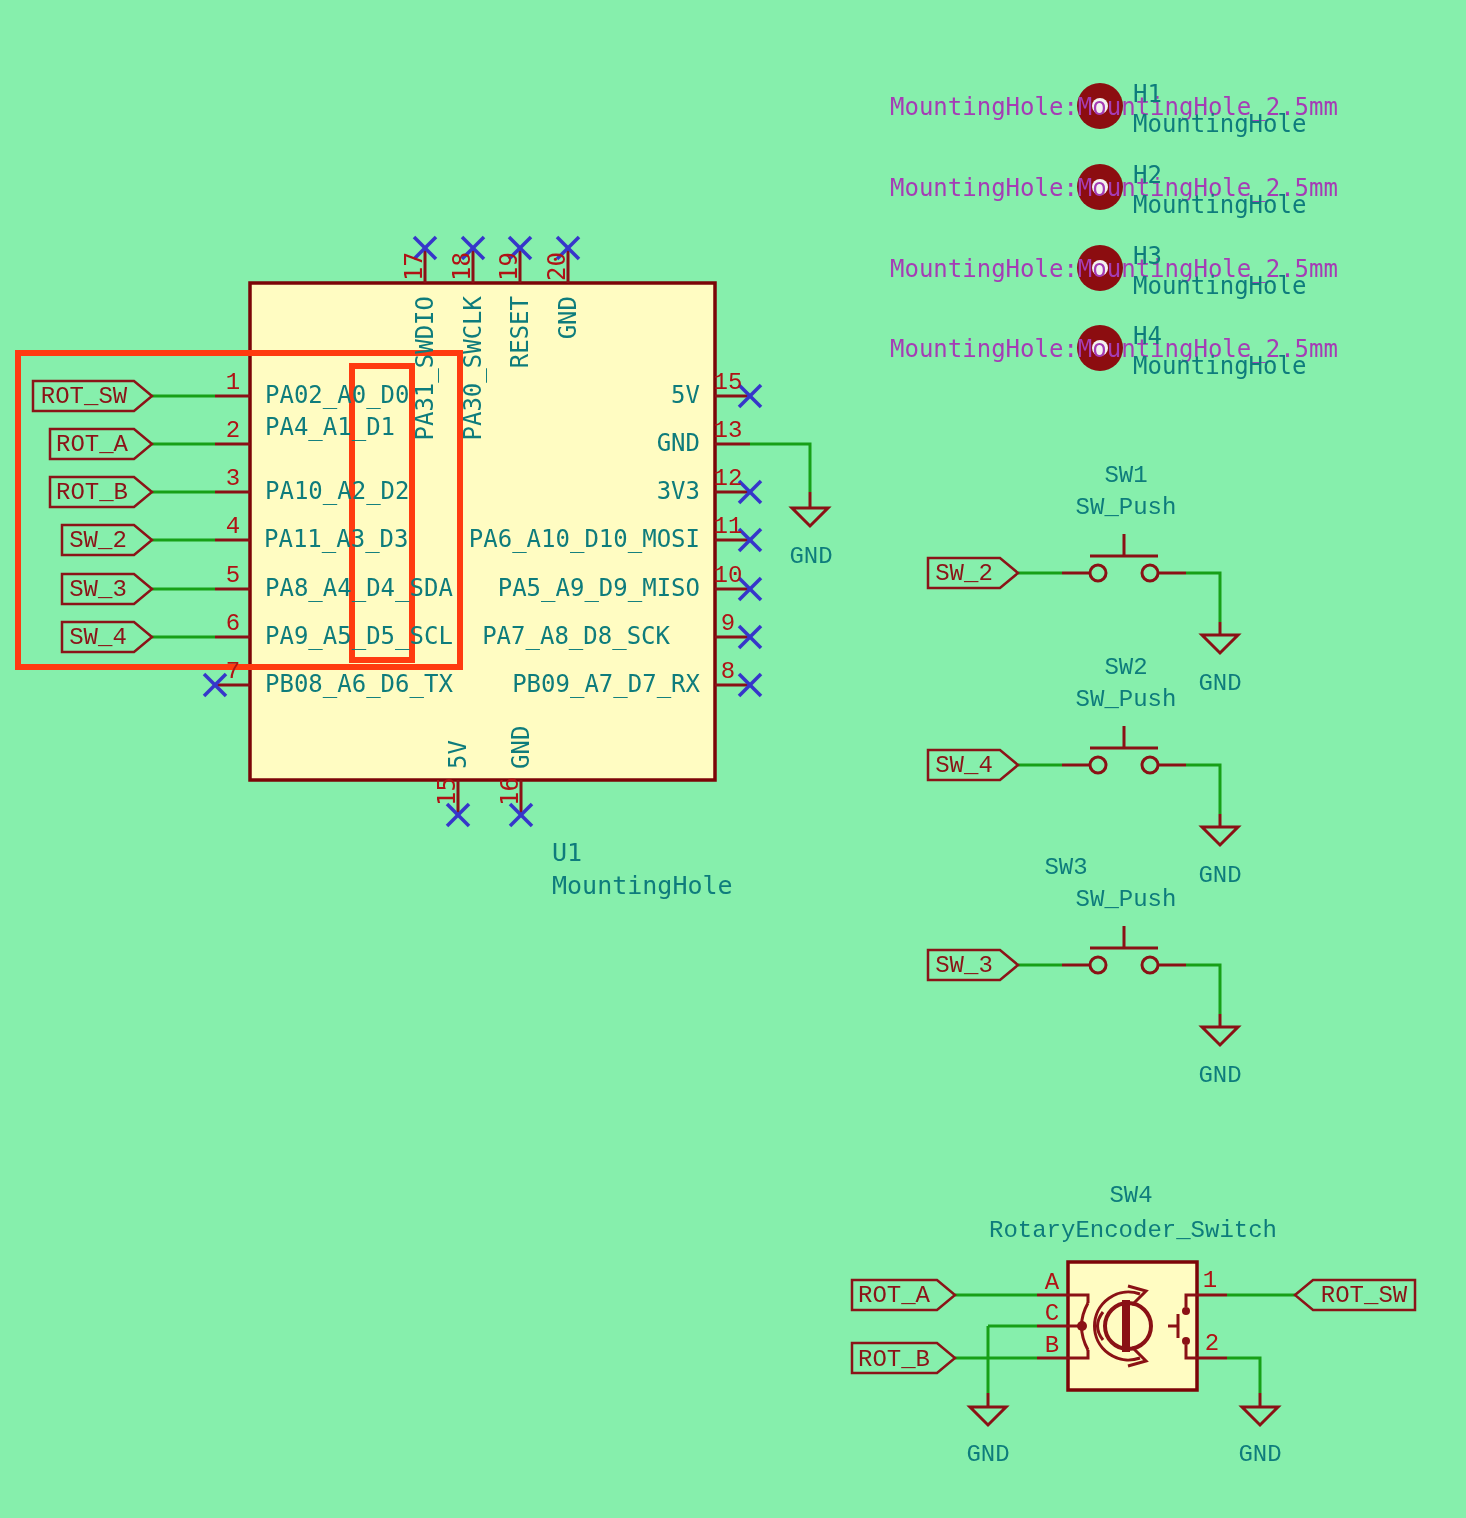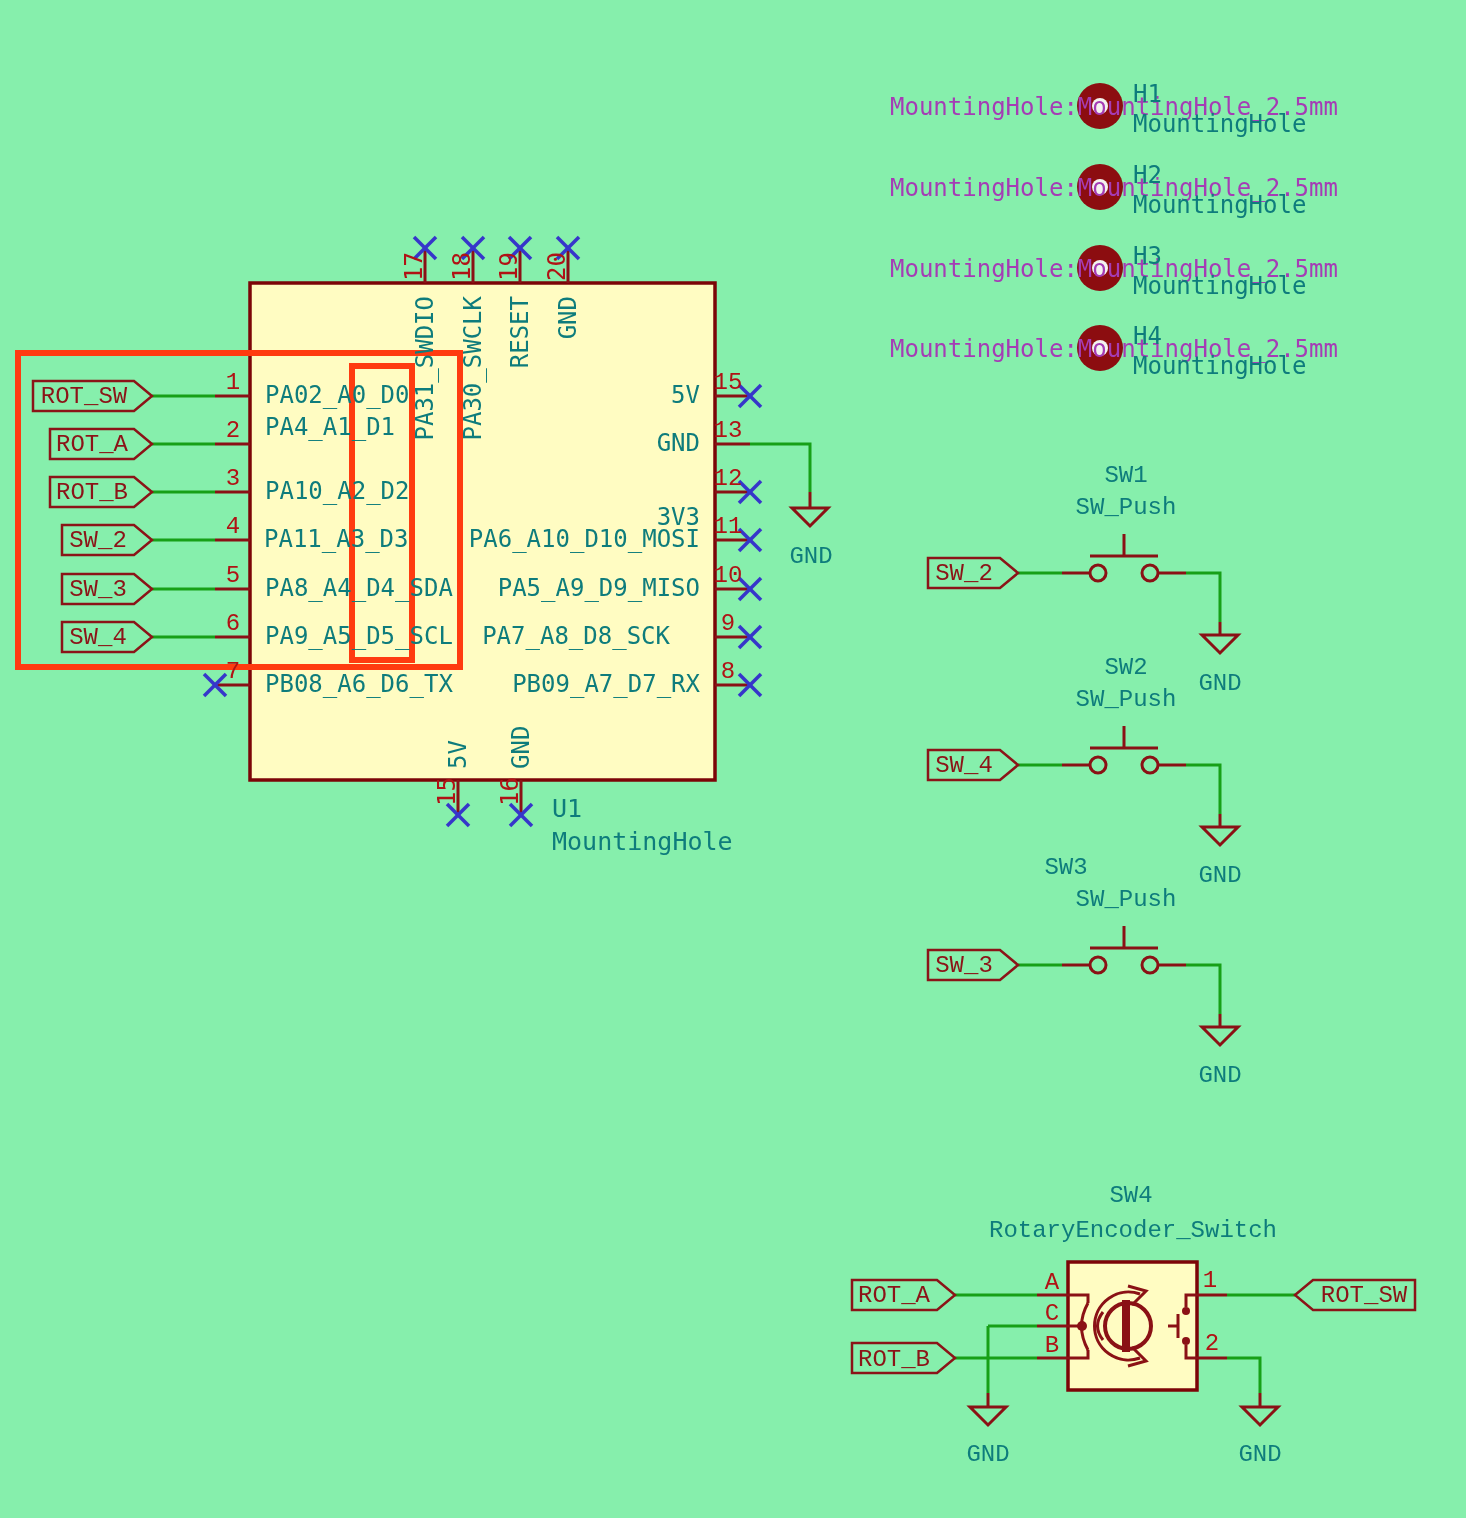--- a/index.html
+++ b/index.html
@@ -298,7 +298,7 @@
 
   <div class="t teal" style="right:766px;top:382px">5V</div>
   <div class="t teal" style="right:766px;top:430px">GND</div>
-  <div class="t teal" style="right:766px;top:504px">3V3</div>
+  <div class="t teal" style="right:766px;top:478px">3V3</div>
   <div class="t teal" style="right:766px;top:526px">PA6_A10_D10_MOSI</div>
   <div class="t teal" style="right:766px;top:575px">PA5_A9_D9_MISO</div>
   <div class="t teal" style="right:796px;top:623px">PA7_A8_D8_SCK</div>

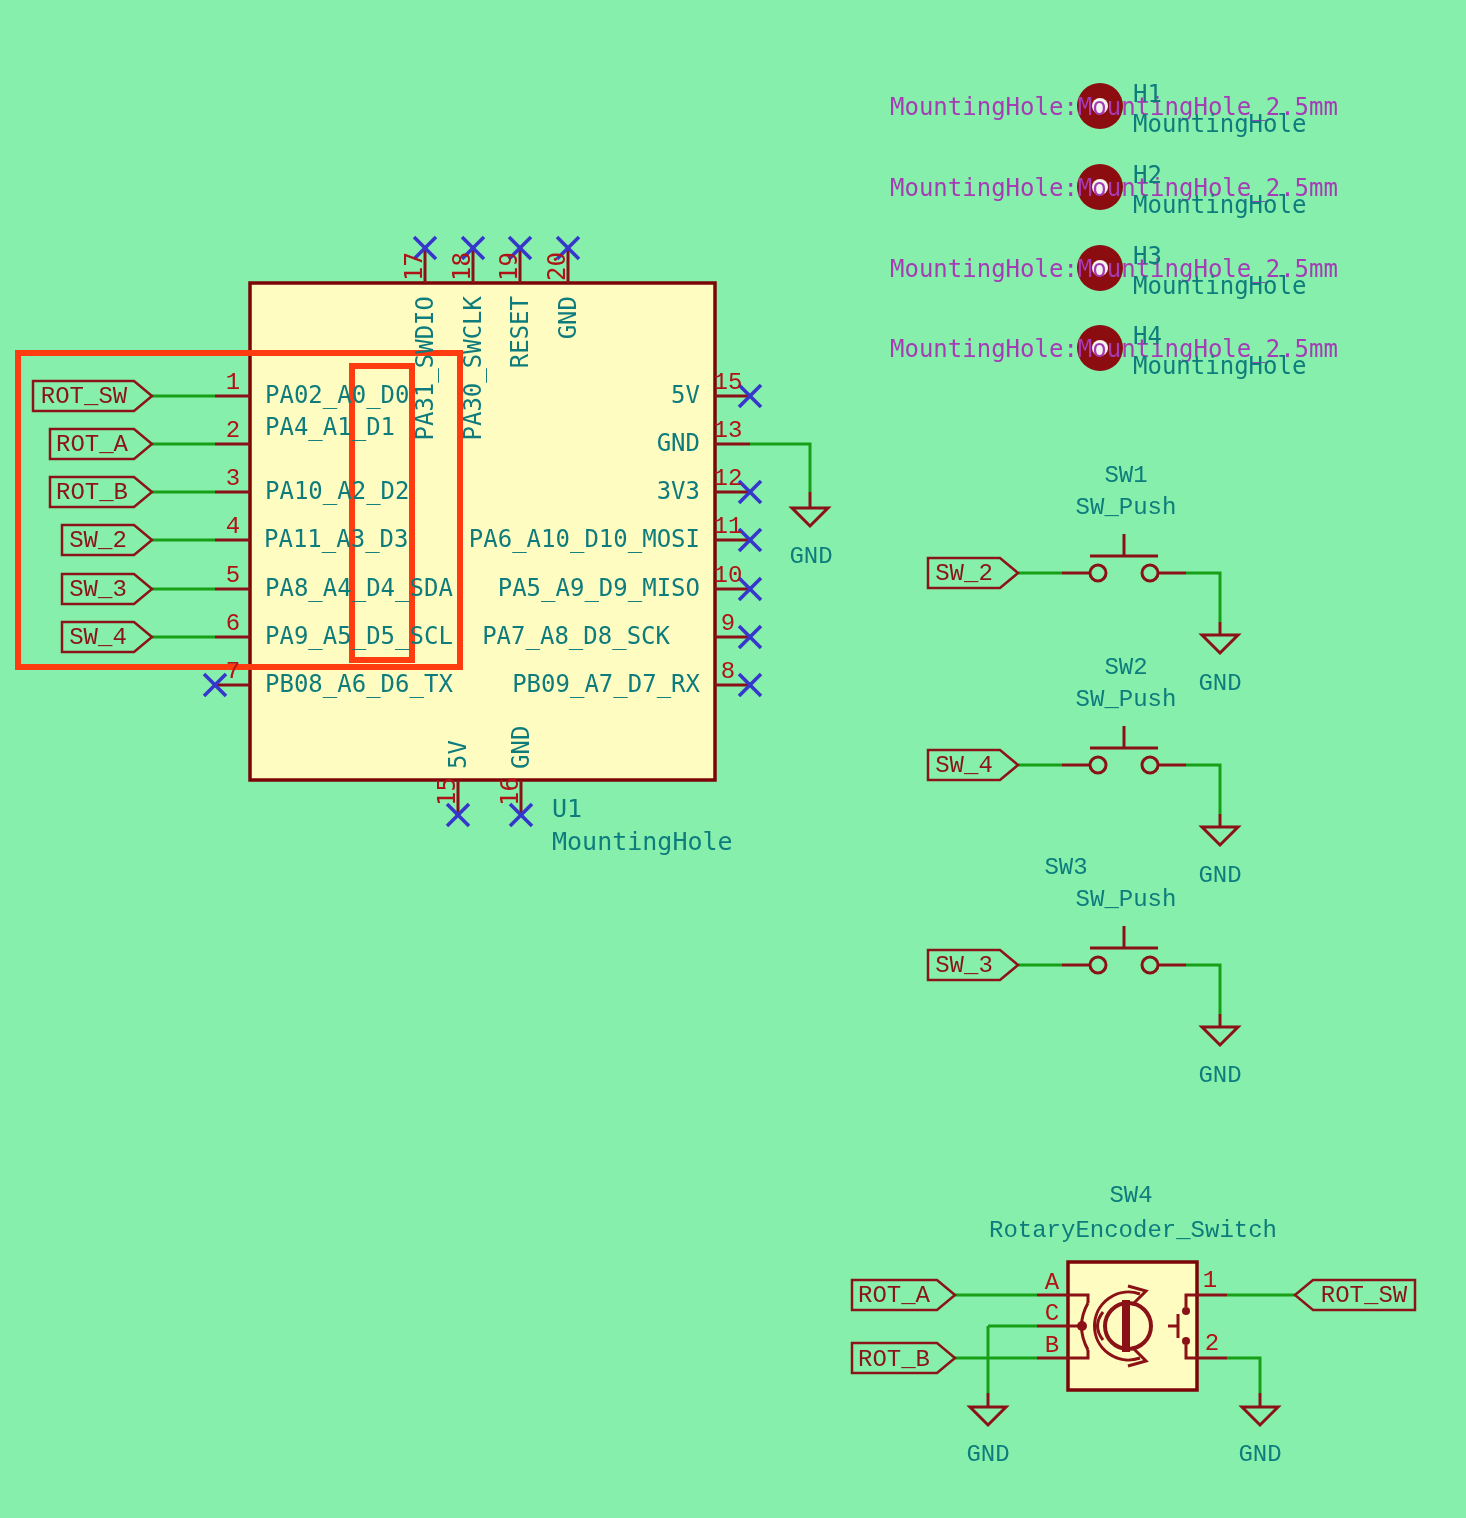--- a/index.html
+++ b/index.html
@@ -14,7 +14,7 @@
   .rednum{color:#B01215;}
   .maroon{color:#8B1418;}
   .purple{color:#A53CB5;}
-  .f25{font-size:25px;}
+  .f25{font-size:25px;margin-top:44px;}
 </style>
 </head>
 <body>

